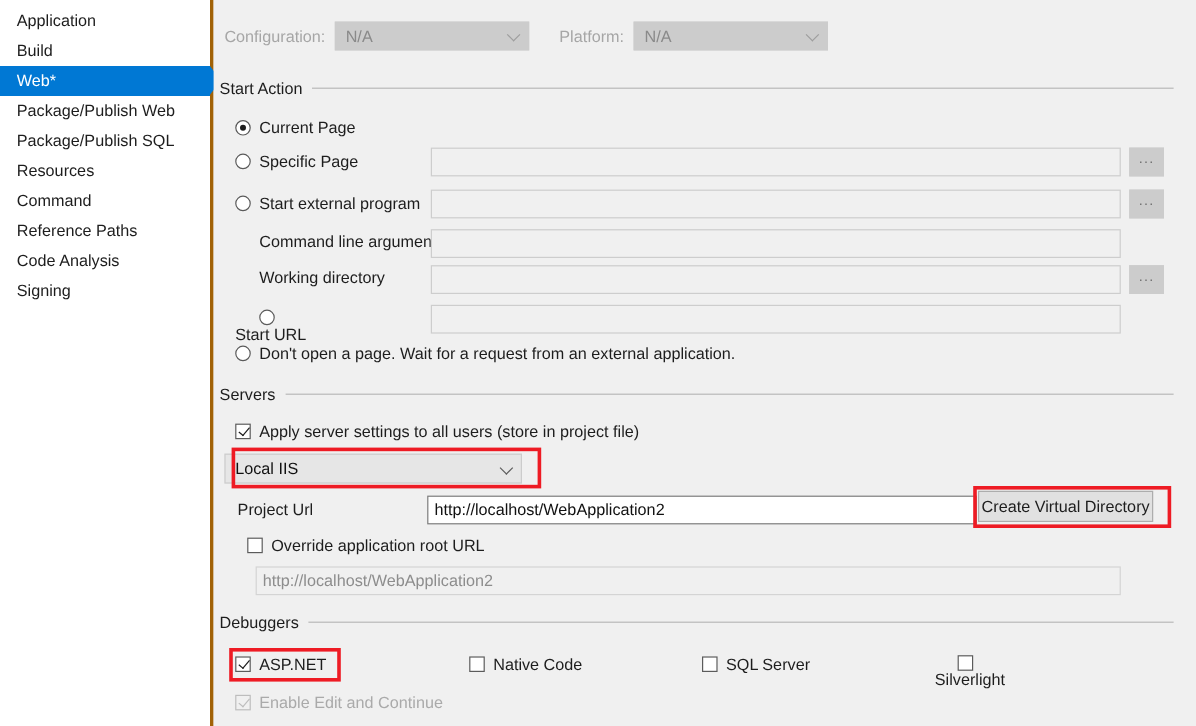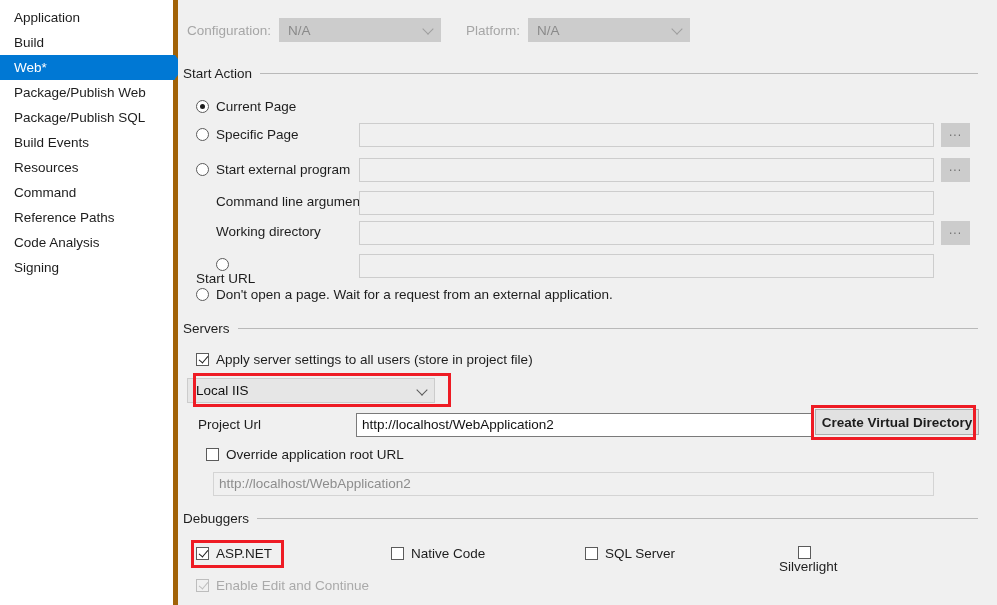--- a/index.html
+++ b/index.html
@@ -23,7 +23,7 @@
     width: 178px;
     height: 605px;
     background: #ffffff;
-    border-right: 5px solid #a16207;
+    border-right: 3px solid #a16207;
     padding-top: 5px;
     flex: 0 0 178px;
   }

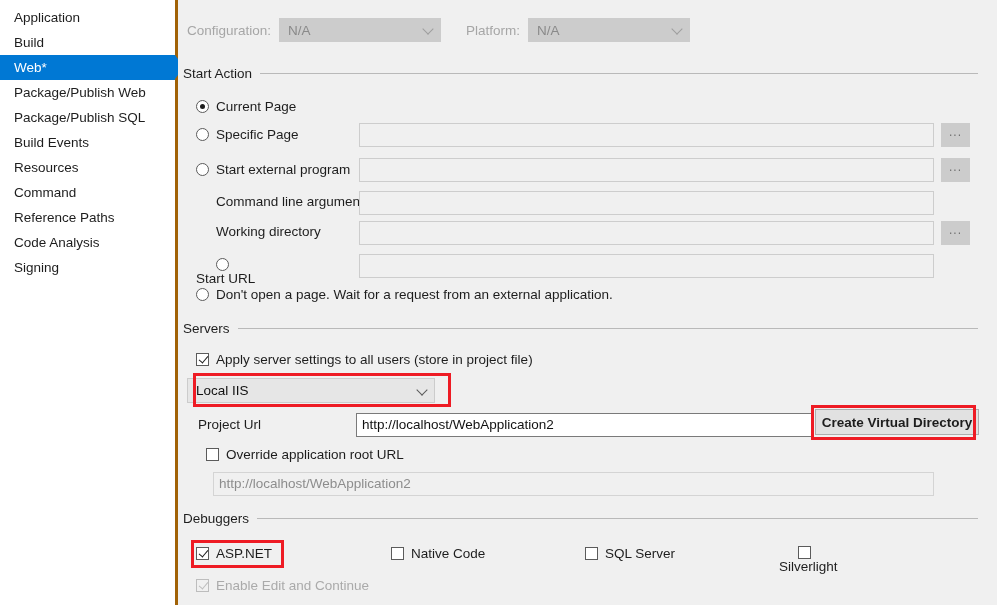--- a/index.html
+++ b/index.html
@@ -247,7 +247,6 @@
     <div class="nav-item selected"><span>Web*</span></div>
     <div class="nav-item"><span>Package/Publish Web</span></div>
     <div class="nav-item"><span>Package/Publish SQL</span></div>
-    <div class="nav-item"><span>Build Events</span></div>
     <div class="nav-item"><span>Resources</span></div>
     <div class="nav-item"><span>Command</span></div>
     <div class="nav-item"><span>Reference Paths</span></div>

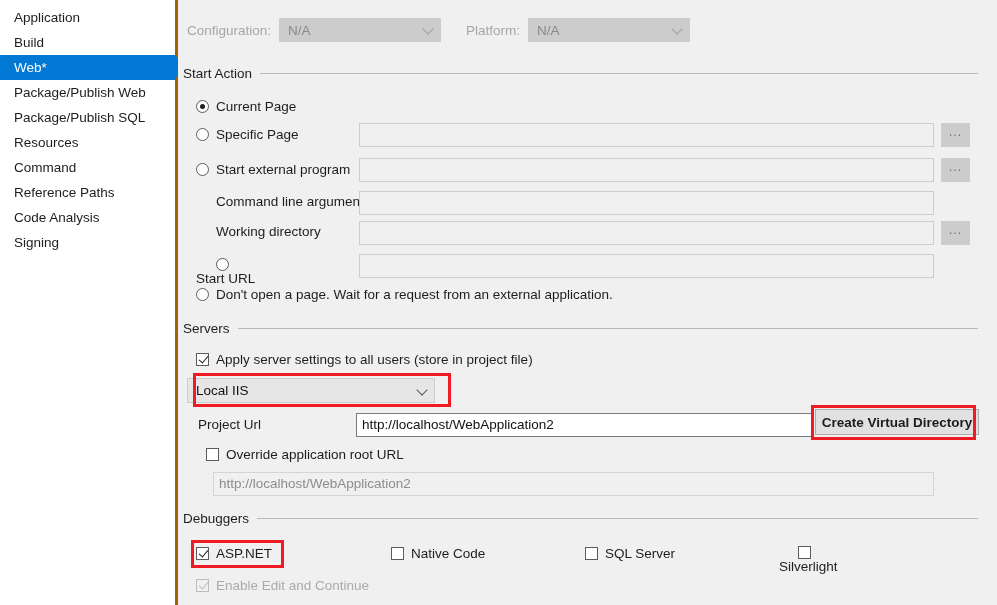--- a/index.html
+++ b/index.html
@@ -334,7 +334,7 @@
       <span>Project Url</span>
     </div>
     <div class="field active" style="left:178px; top:413px; width:458px;">http://localhost/WebApplication2</div>
-    <div class="btn" style="left:637px; top:409px; width:164px;font-weight:bold;">Create Virtual Directory</div>
+    <div class="btn" style="left:637px; top:409px; width:146px;">Create Virtual Directory</div>
 
     <div class="row" style="left:28px; top:447px;">
       <span class="cbx"></span>

